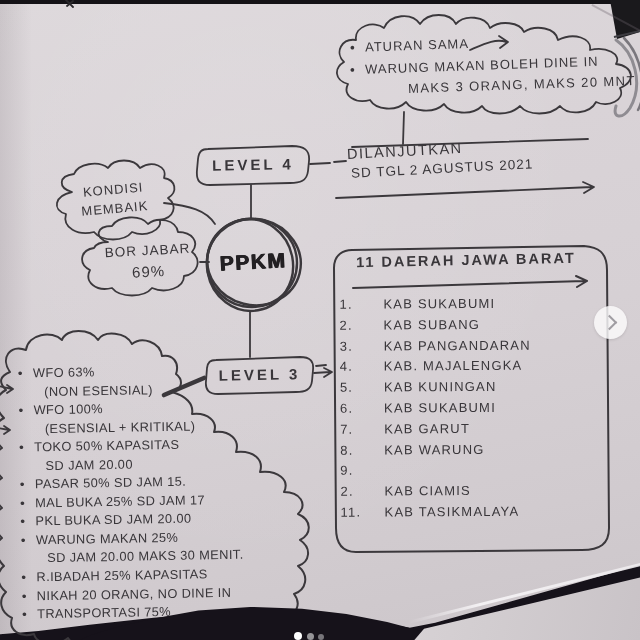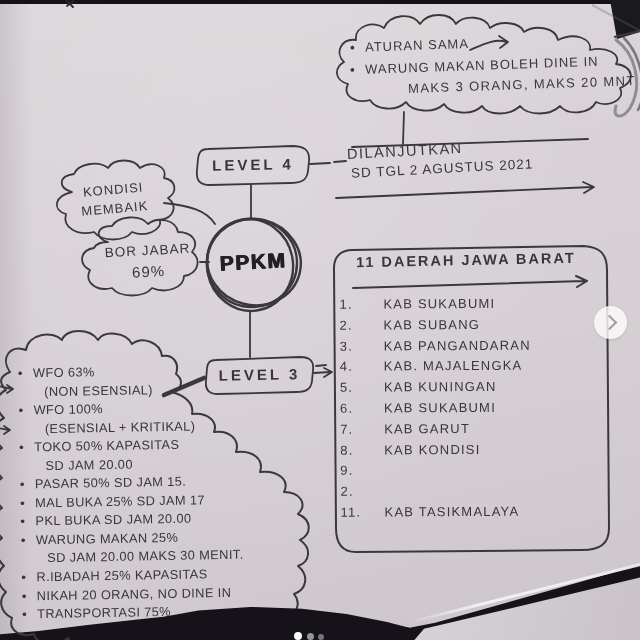--- a/index.html
+++ b/index.html
@@ -218,7 +218,7 @@
       </div>
     <div class="rrow">
         <span class="rno">8.</span>
-        <span class="rname">KAB KONDISI</span>
+        <span class="rname">KAB WARUNG</span>
       </div>
     <div class="rrow">
         <span class="rno">9.</span>

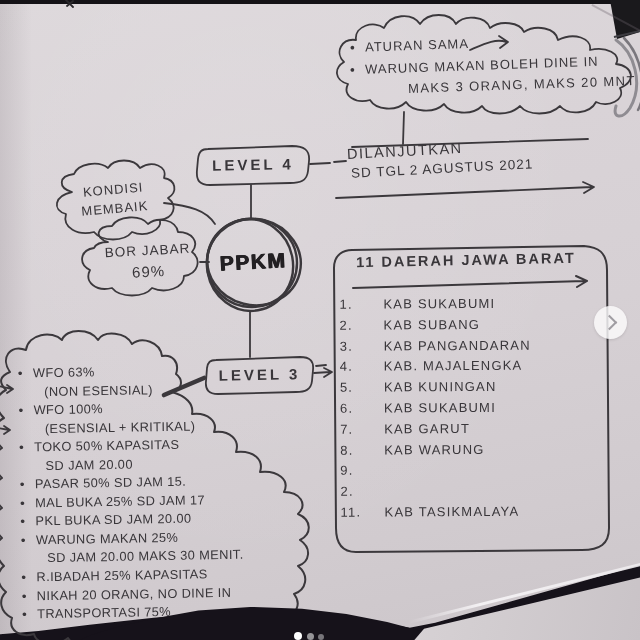--- a/index.html
+++ b/index.html
@@ -225,6 +225,7 @@
       </div>
     <div class="rrow">
         <span class="rno">2.</span>
+        <span class="rname">KAB CIAMIS</span>
       </div>
     <div class="rrow">
         <span class="rno">11.</span>

